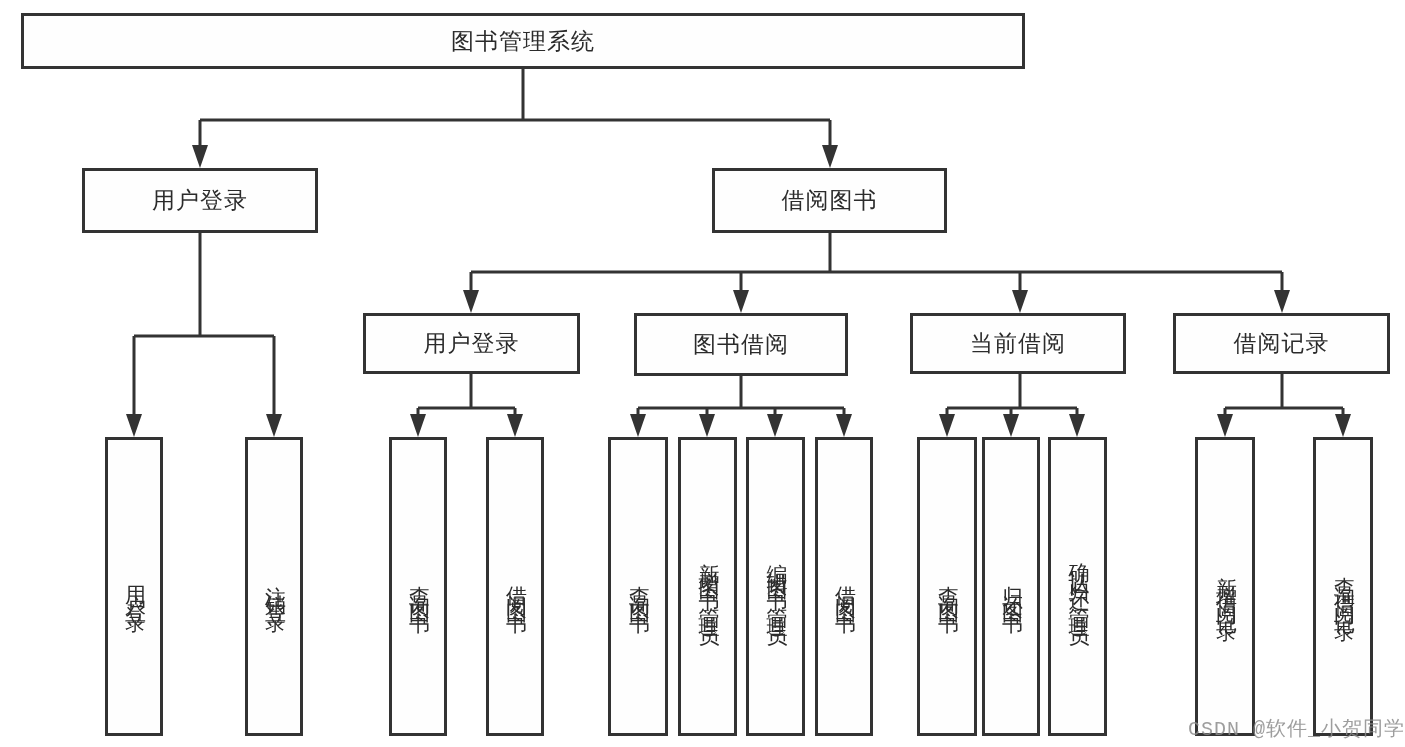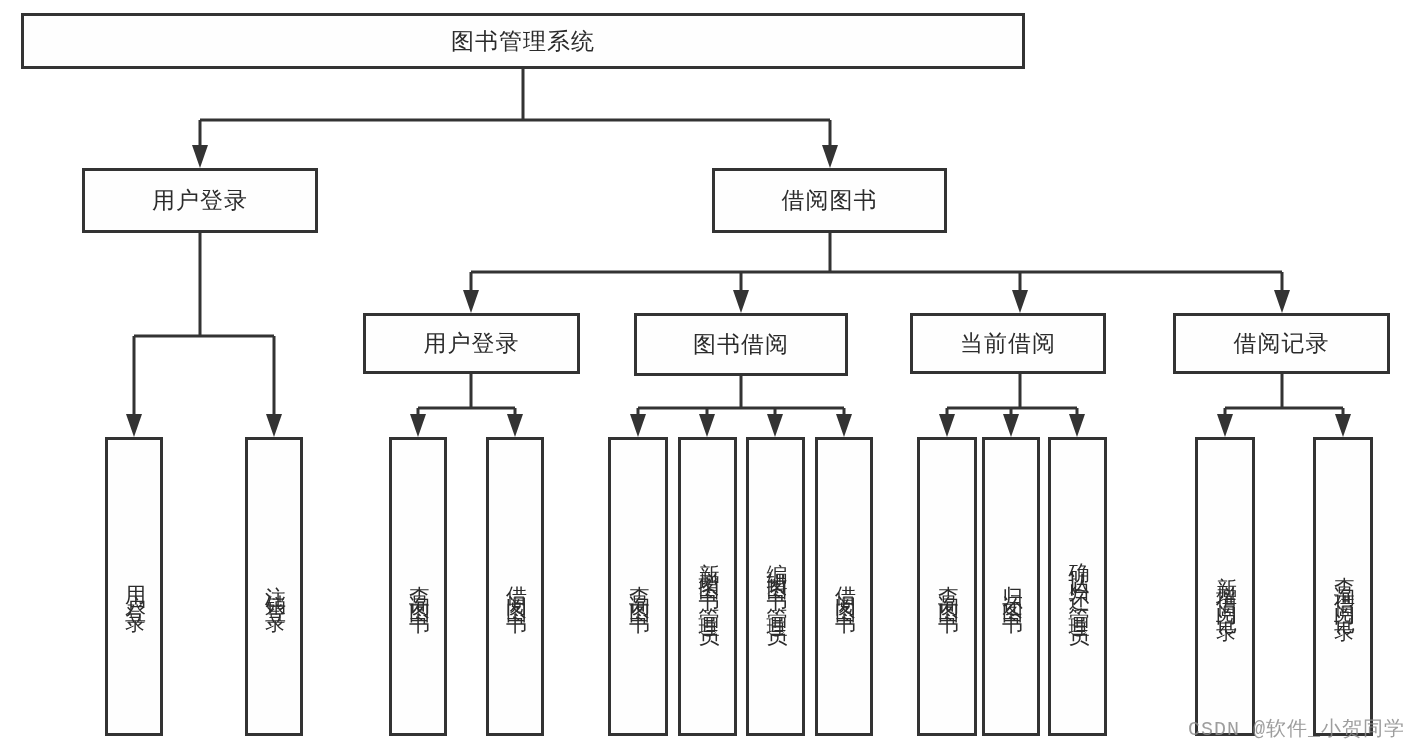--- a/index.html
+++ b/index.html
@@ -60,7 +60,7 @@
   
   #n-newbk  { left: 363px;  top: 313px; width: 217px;  height: 61px; }
   #n-borrow { left: 634px;  top: 313px; width: 214px;  height: 63px; }
-  #n-curr   { left: 910px;  top: 313px; width: 196px;  height: 61px; }
+  #n-curr   { left: 910px;  top: 313px; width: 216px;  height: 61px; }
   #n-rec    { left: 1173px; top: 313px; width: 217px;  height: 61px; }
   
   .leaf     { top: 437px; height: 299px; }

